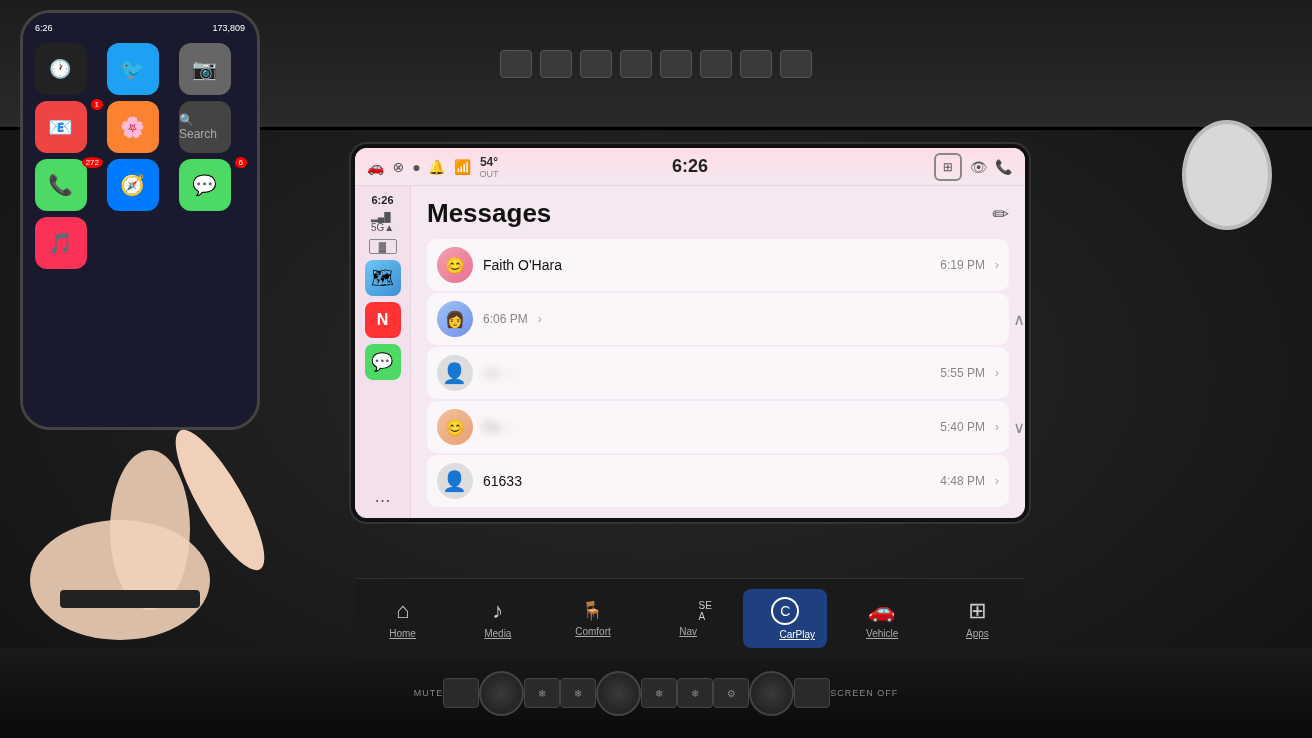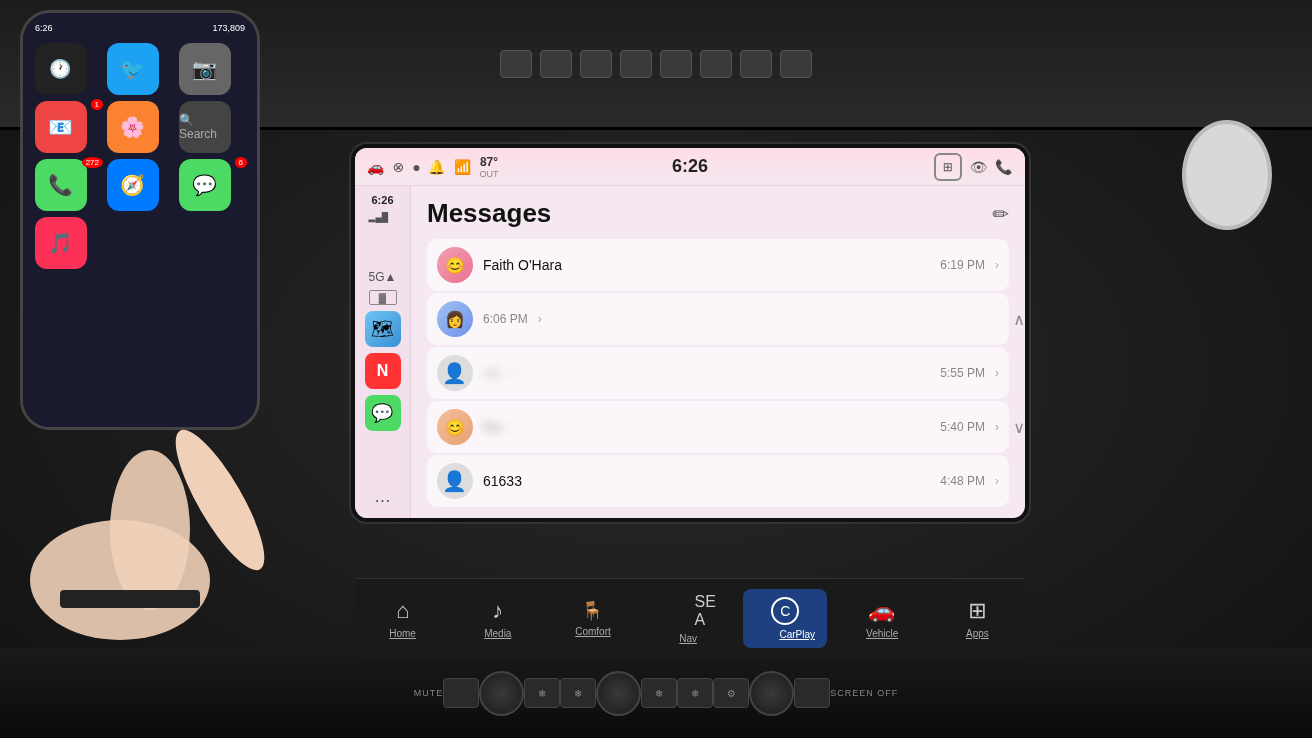--- a/index.html
+++ b/index.html
@@ -500,7 +500,7 @@
       <span class="status-icon">🔔</span>
       <span class="status-icon">📶</span>
       <div style="text-align:center;">
-        <div style="font-size:12px; font-weight:700; color:#333;">87°</div>
+        <div style="font-size:12px; font-weight:700; color:#333;">54°</div>
         <div style="font-size:9px; color:#888;">OUT</div>
       </div>
     </div>

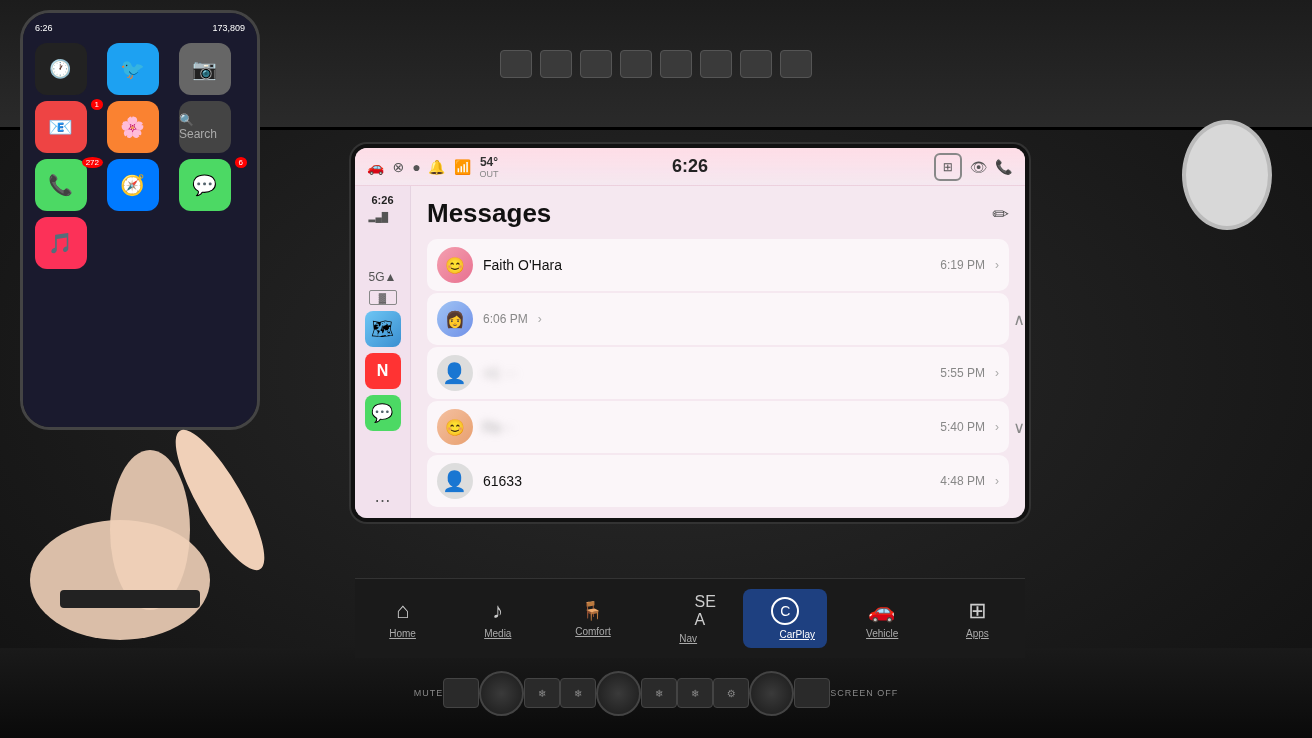--- a/index.html
+++ b/index.html
@@ -518,7 +518,7 @@
       <div class="sidebar-time">6:26</div>
       <div class="sidebar-signal">
         <div style="font-size:9px; color:#555;">▂▄█</div>
-        <div style="font-size:12px; color:#555;margin-top:48px;">5G▲</div>
+        <div style="font-size:10px; color:#555;">5G▲</div>
       </div>
 
       <div style="font-size:10px; color:#555; border:1px solid #888; padding:1px 3px; border-radius:2px; width:28px; text-align:center;">▓</div>

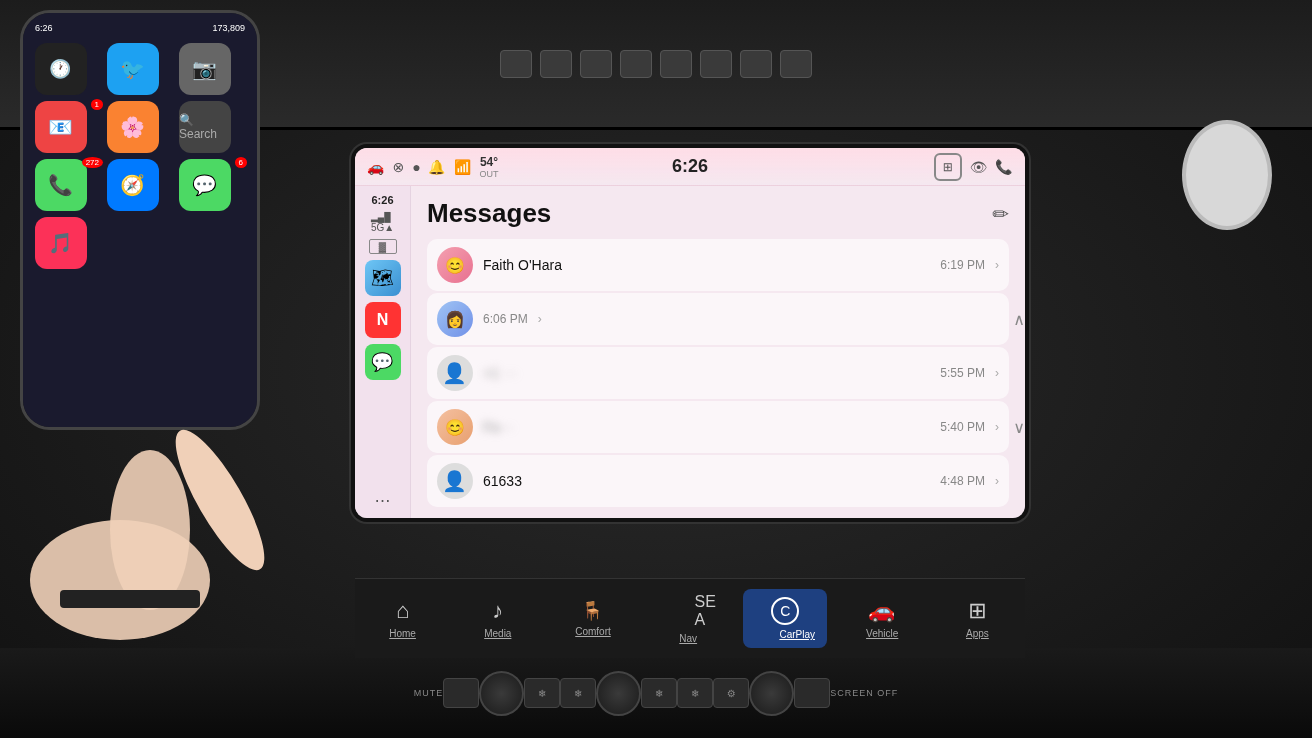--- a/index.html
+++ b/index.html
@@ -600,7 +600,7 @@
   </div>
 
   <div class="nav-item">
-    <span class="nav-icon" style="font-size:16px; line-height:1.1;margin-left:34px;">SE<br>A</span>
+    <span class="nav-icon" style="font-size:10px; line-height:1.1;margin-left:34px;">SE<br>A</span>
     <span class="nav-label">Nav</span>
   </div>
 

